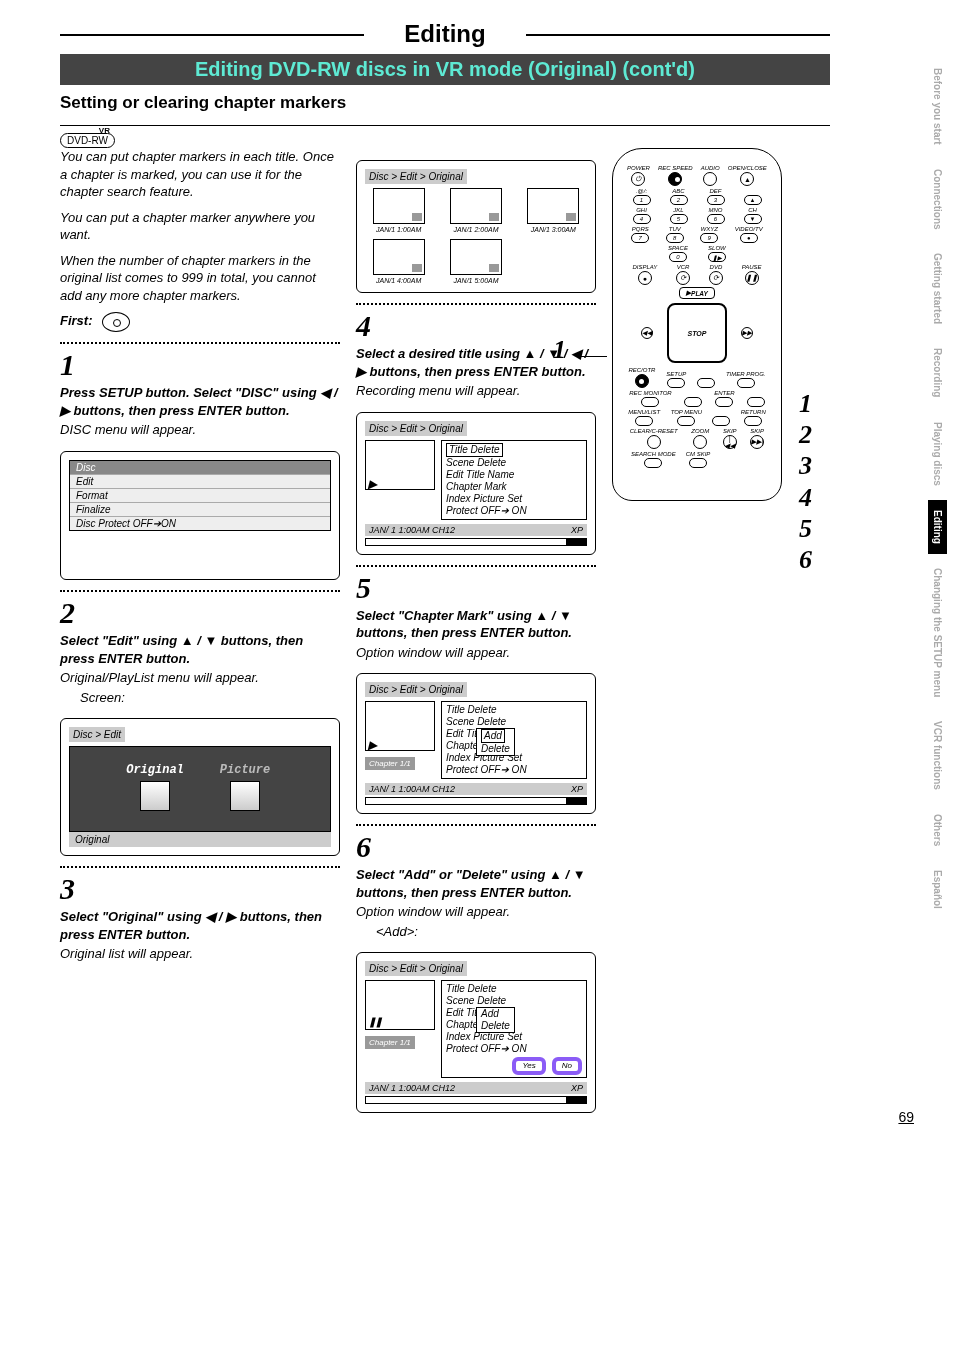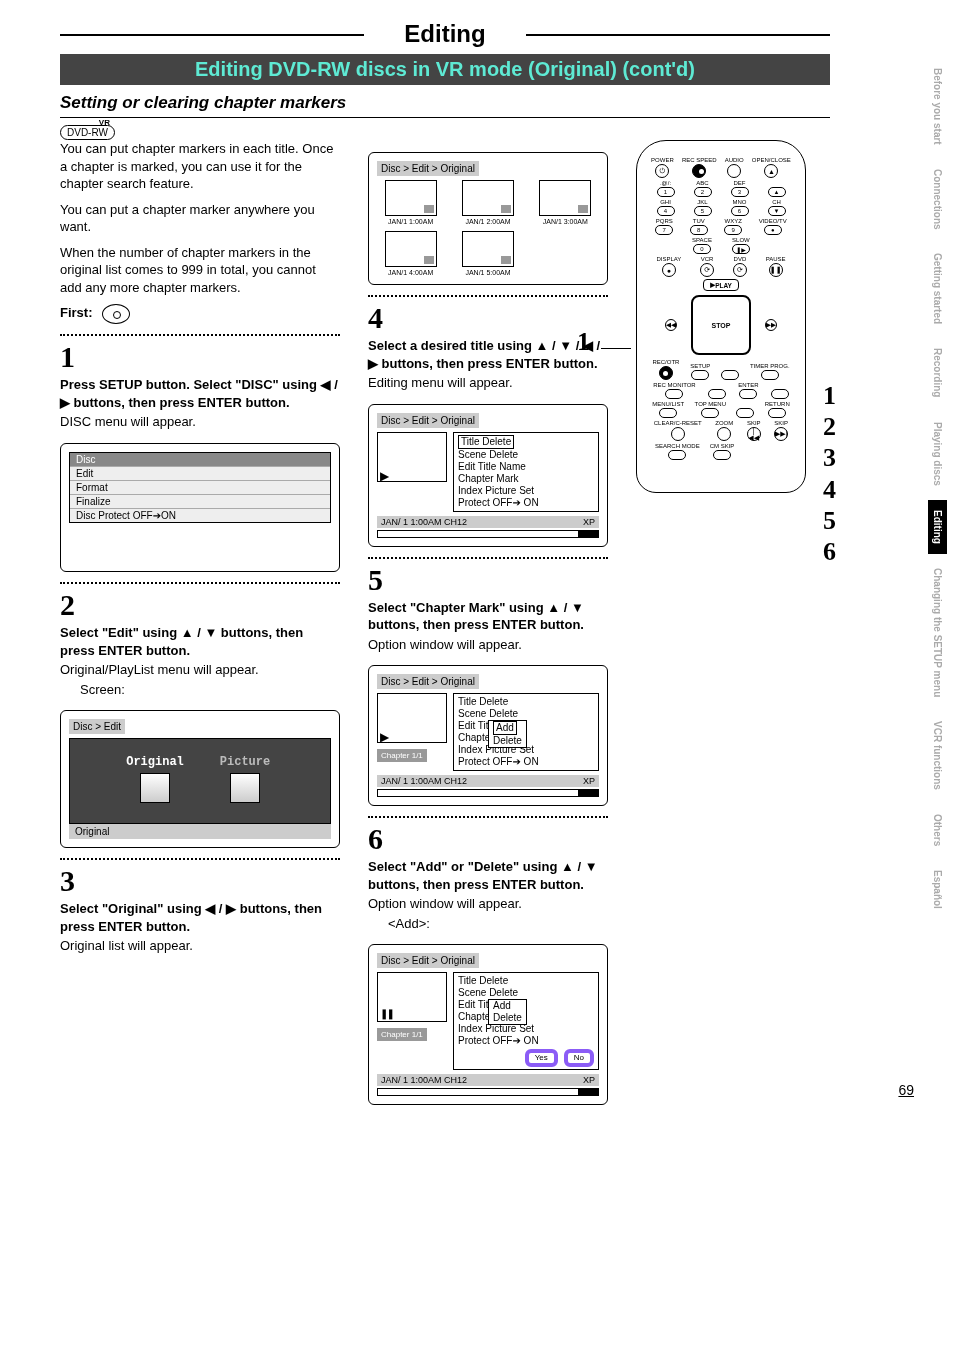--- a/index.html
+++ b/index.html
@@ -10,7 +10,7 @@
   .hd-title-wrap::before, .hd-title-wrap::after { content:""; position:absolute; top:50%; width: 40%; height: 2px; background:#000; }
   .hd-title-wrap::before{ left:0; } .hd-title-wrap::after{ right:0; }
   .subtitle-bar { background: #444; color: #5eead4; text-align: center; font-size: 20px; font-weight: bold; padding: 4px 0; margin-bottom: 8px; }
-  .section-head { font-size: 17px; font-weight: bold; margin-bottom: 4px; font-style: italic; }
+  .section-head { font-size: 17px; font-weight: bold; margin-bottom: 12px; }
   .underline { border-bottom: 1.5px solid #000; margin-bottom: 6px; }
   .badge-row { margin-bottom: 0; }
   .vr-badge { display:inline-block; border:1px solid #000; border-radius:8px; font-size:10px; padding:1px 6px; position:relative; }

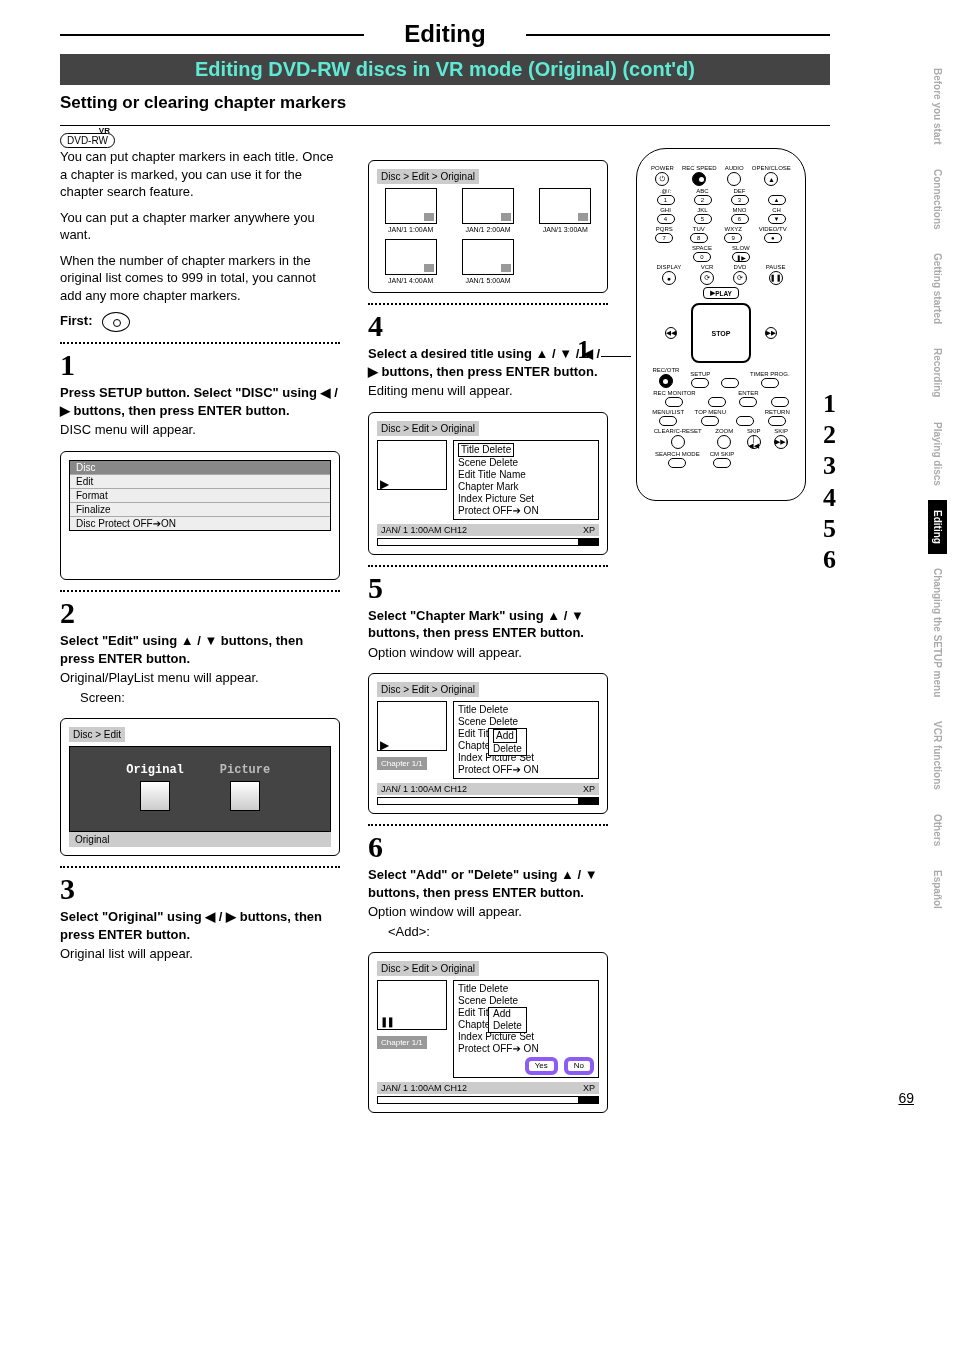--- a/index.html
+++ b/index.html
@@ -15,7 +15,7 @@
   .badge-row { margin-bottom: 0; }
   .vr-badge { display:inline-block; border:1px solid #000; border-radius:8px; font-size:10px; padding:1px 6px; position:relative; }
   .vr-badge .vr { position:absolute; top:-8px; right:4px; font-size:8px; font-weight:bold; }
-  .columns { display:flex; gap: 28px; }
+  .columns { display:flex; gap: 16px; font-style: italic; }
   .col { flex: 0 0 280px; }
   .col.center { flex: 0 0 240px; }
   .col.right { flex: 0 0 220px; }

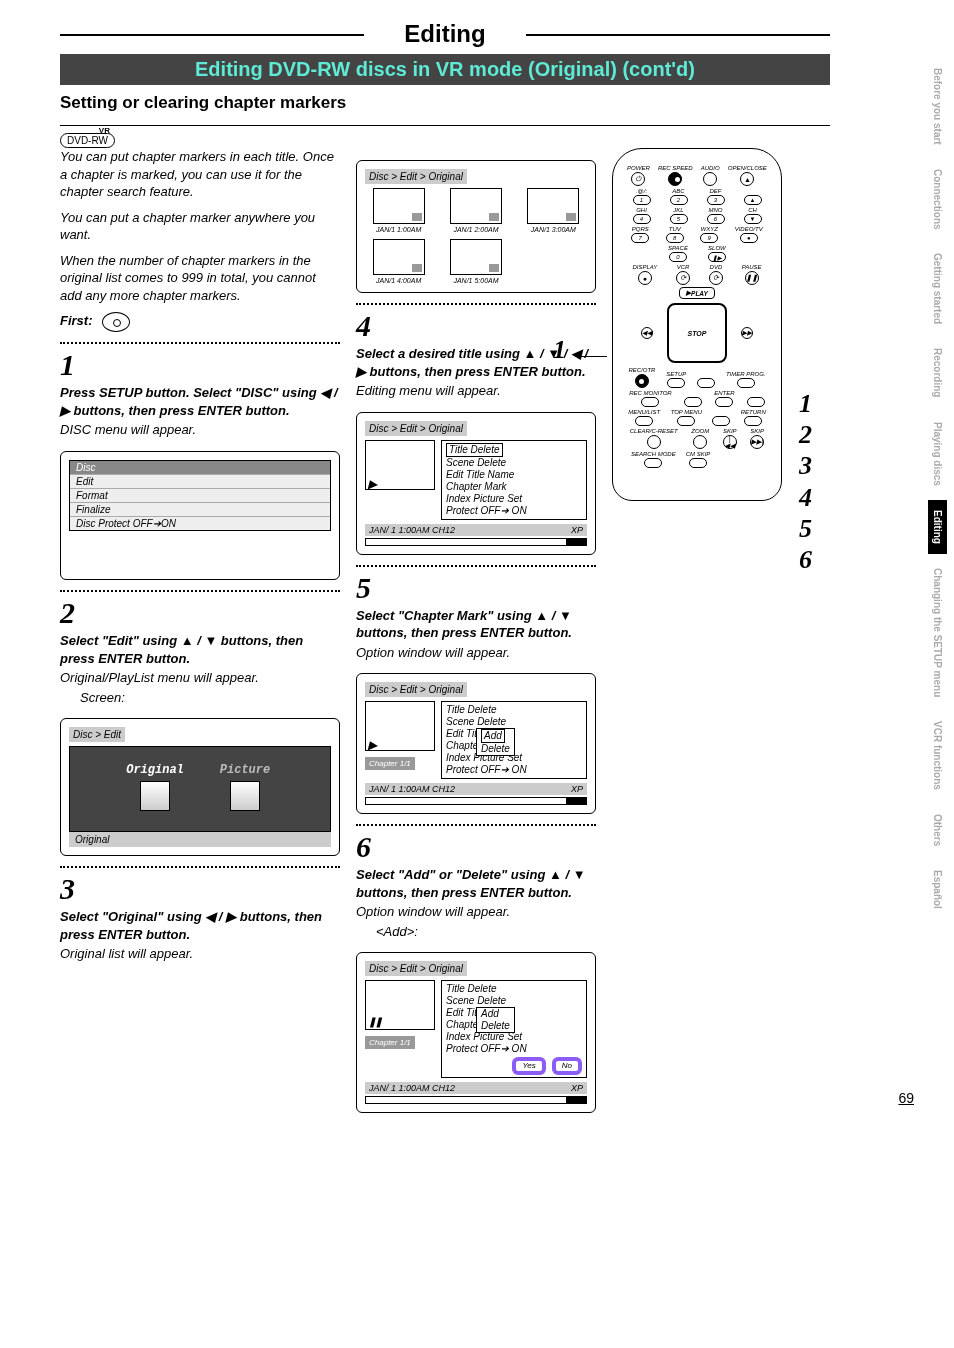--- a/index.html
+++ b/index.html
@@ -179,7 +179,7 @@
       <hr class="dot-sep">
       <div class="stepnum">4</div>
       <p class="step-bold">Select a desired title using ▲ / ▼ / ◀ / ▶ buttons, then press ENTER button.</p>
-      <p class="step-note">Editing menu will appear.</p>
+      <p class="step-note">Recording menu will appear.</p>
       <div class="osd">
         <span class="bc">Disc &gt; Edit &gt; Original</span>
         <div class="edit-layout">

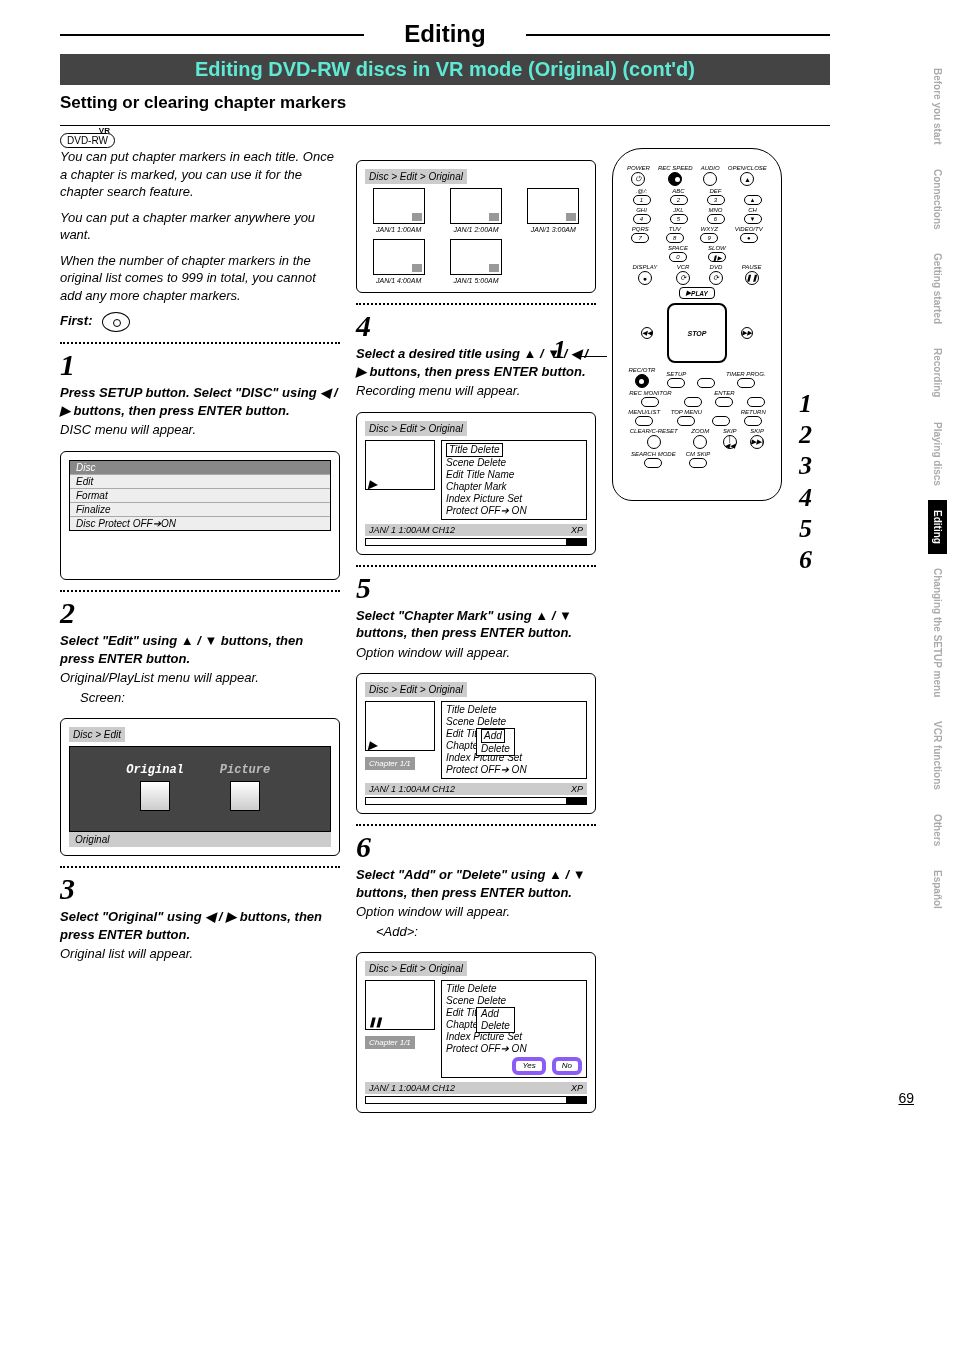--- a/index.html
+++ b/index.html
@@ -80,7 +80,7 @@
   .sidetabs { position:absolute; right:0; top:58px; width:26px; }
   .sidetabs .tab { writing-mode: vertical-rl; font-size:10px; font-weight:bold; color:#aaa; background:transparent; padding:10px 4px; margin-bottom:4px; text-align:center; }
   .sidetabs .tab.active { color:#fff; background:#000; }
-  .pagenum { position:absolute; right:40px; bottom:27px; font-size:14px;text-decoration:underline; }
+  .pagenum { position:absolute; right:40px; bottom:8px; font-size:14px;text-decoration:underline; }
 </style>
 </head>
 <body>

